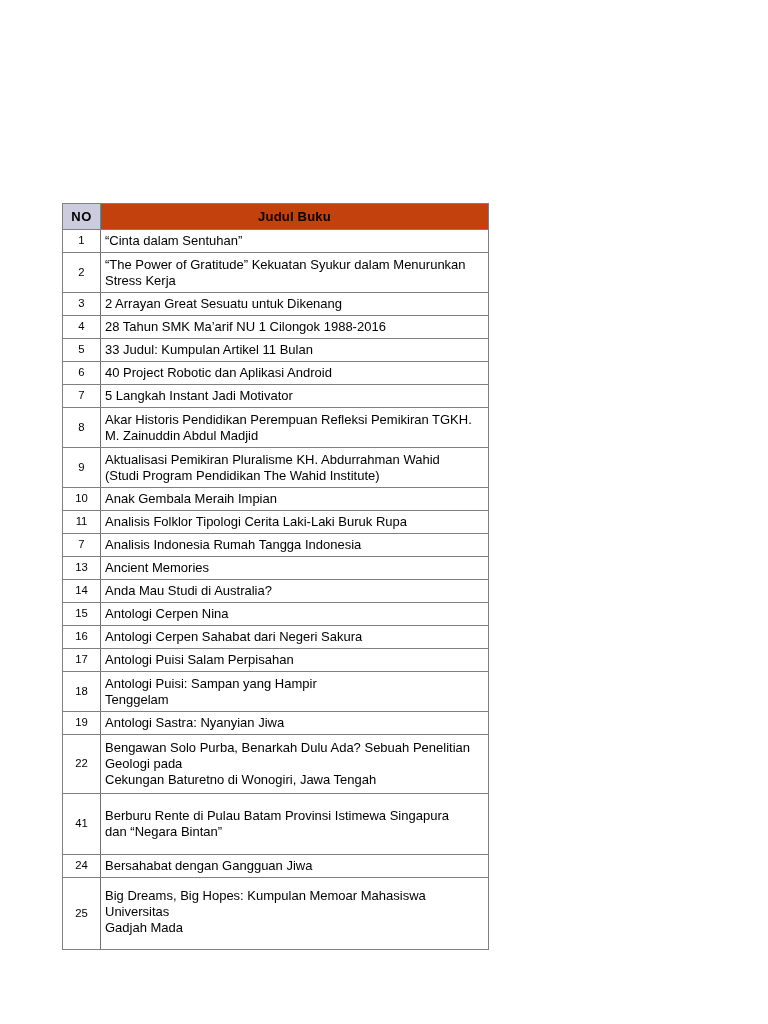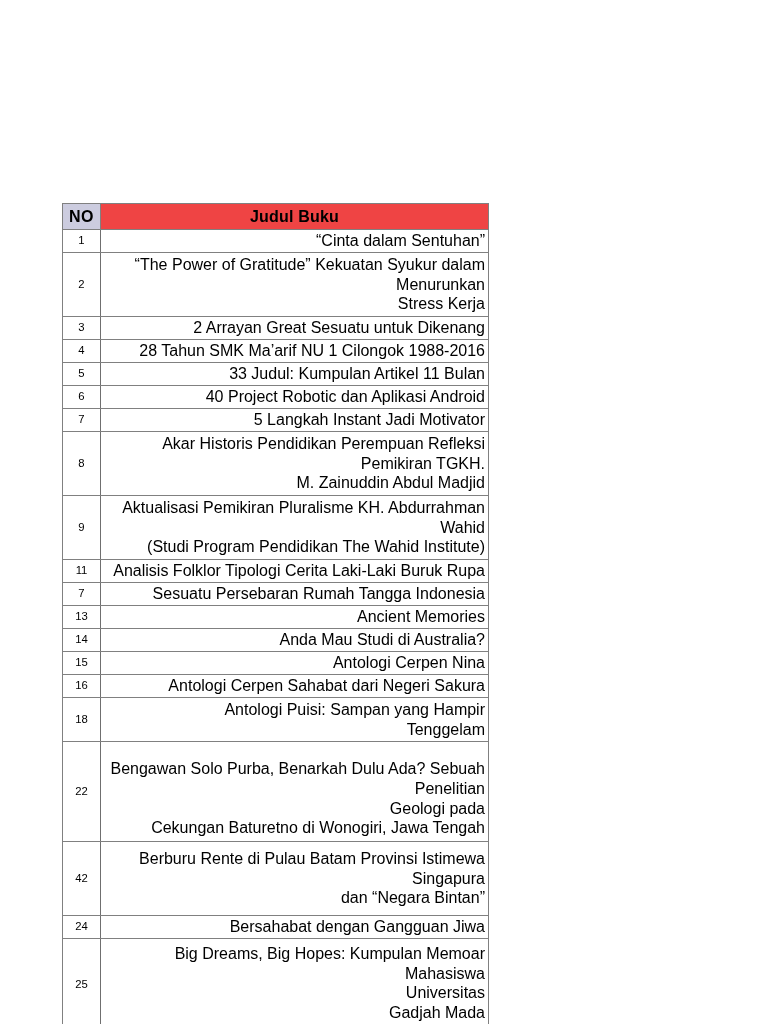--- a/index.html
+++ b/index.html
@@ -43,7 +43,7 @@
     border: 1px solid #808080;
     padding: 0;
     vertical-align: middle;
-    font-size: 16px;
+    font-size: 13px;
     line-height: 1.23;
   }
 

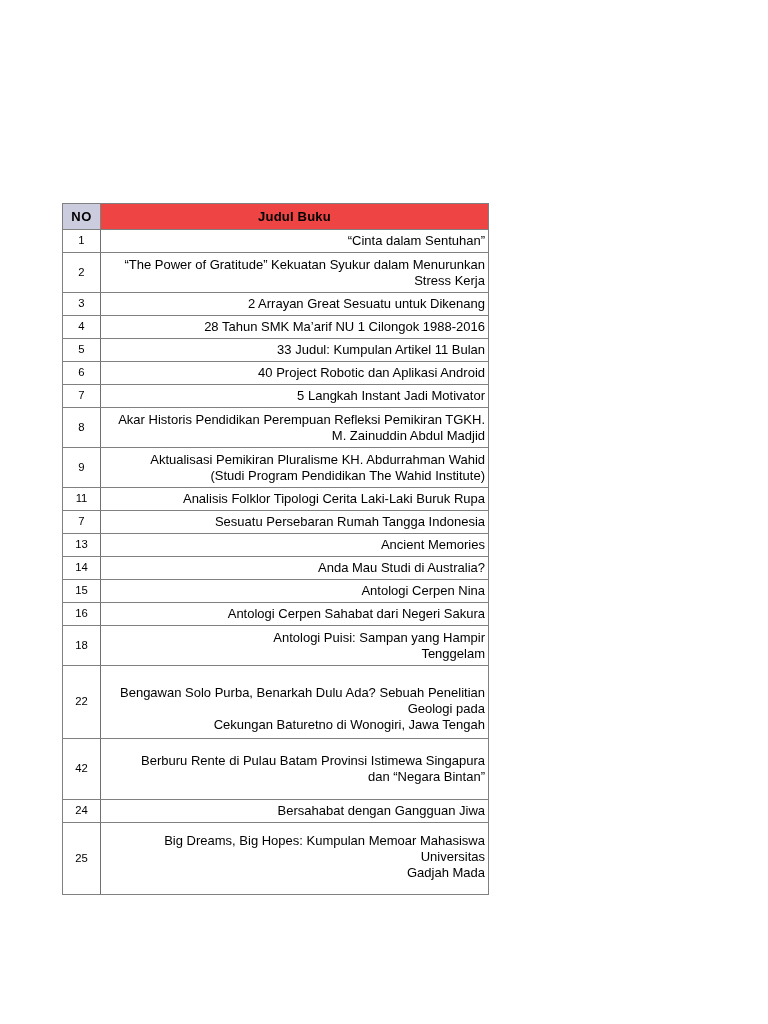--- a/index.html
+++ b/index.html
@@ -67,7 +67,7 @@
   }
 
   th.head-title {
-    background: #ef4444;
+    background: #c2410c;
     color: #000000;
     letter-spacing: 0.2px;
     margin-left: 8px;

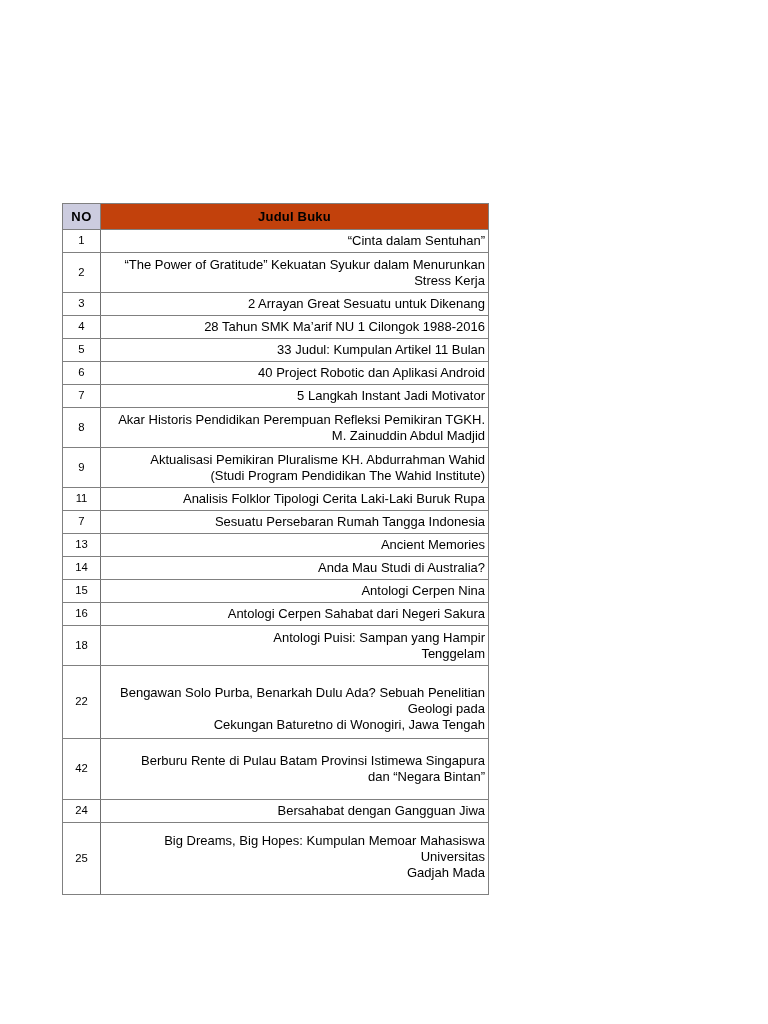--- a/index.html
+++ b/index.html
@@ -81,7 +81,7 @@
   }
 
   td.cell-title {
-    text-align: right;
+    text-align: left;
     padding: 2px 3px 2px 4px;
     color: #000000;
     white-space: pre-line;

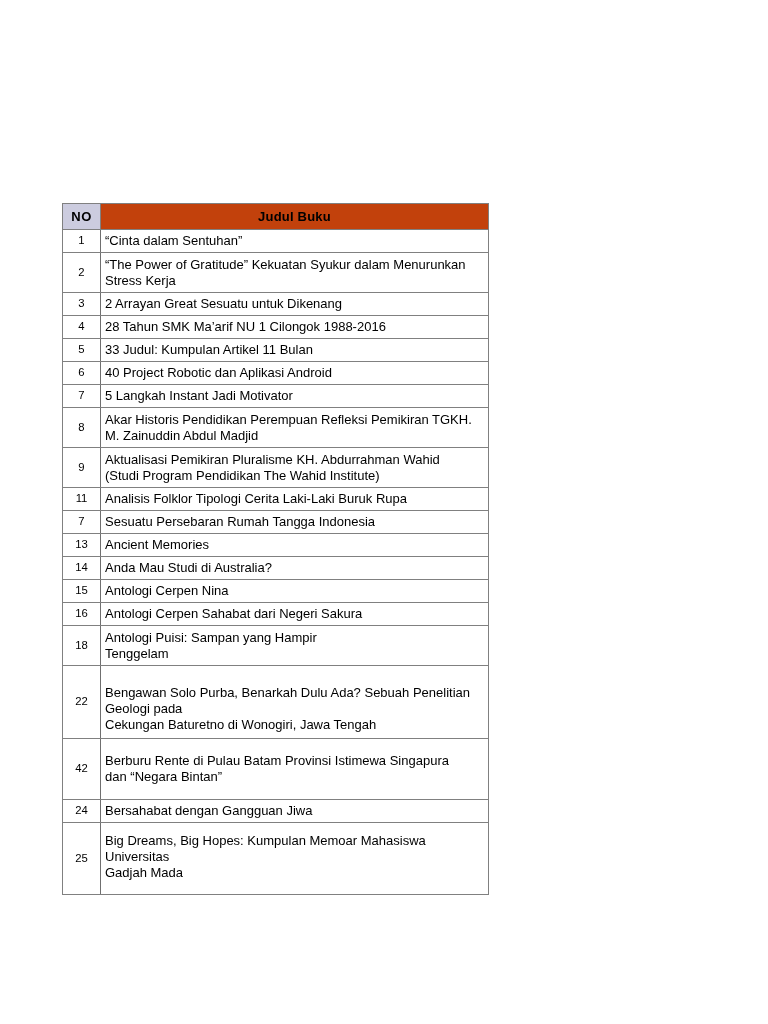--- a/index.html
+++ b/index.html
@@ -185,6 +185,10 @@
 (Studi Program Pendidikan The Wahid Institute)</td>
         </tr>
         <tr class="r-single">
+          <td class="cell-no">10</td>
+          <td class="cell-title">Anak Gembala Meraih Impian</td>
+        </tr>
+        <tr class="r-single">
           <td class="cell-no">11</td>
           <td class="cell-title">Analisis Folklor Tipologi Cerita Laki-Laki Buruk Rupa</td>
         </tr>

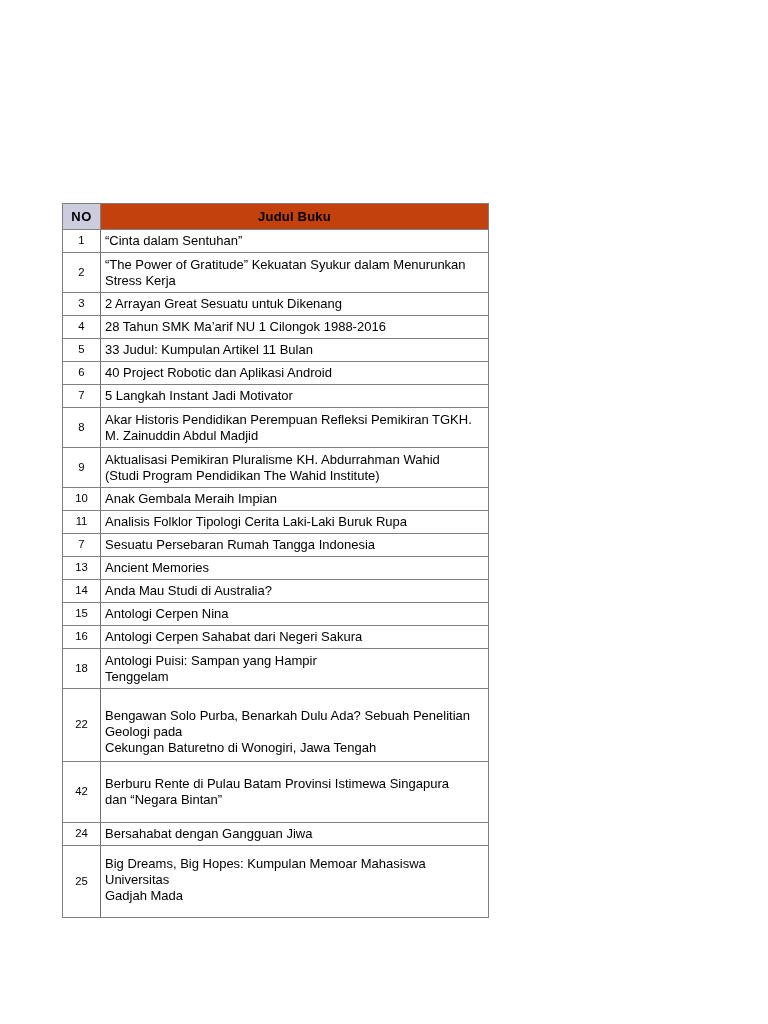--- a/index.html
+++ b/index.html
@@ -194,7 +194,7 @@
         </tr>
         <tr class="r-single">
           <td class="cell-no">7</td>
-          <td class="cell-title">Sesuatu Persebaran Rumah Tangga Indonesia</td>
+          <td class="cell-title">Analisis Indonesia Rumah Tangga Indonesia</td>
         </tr>
         <tr class="r-single">
           <td class="cell-no">13</td>

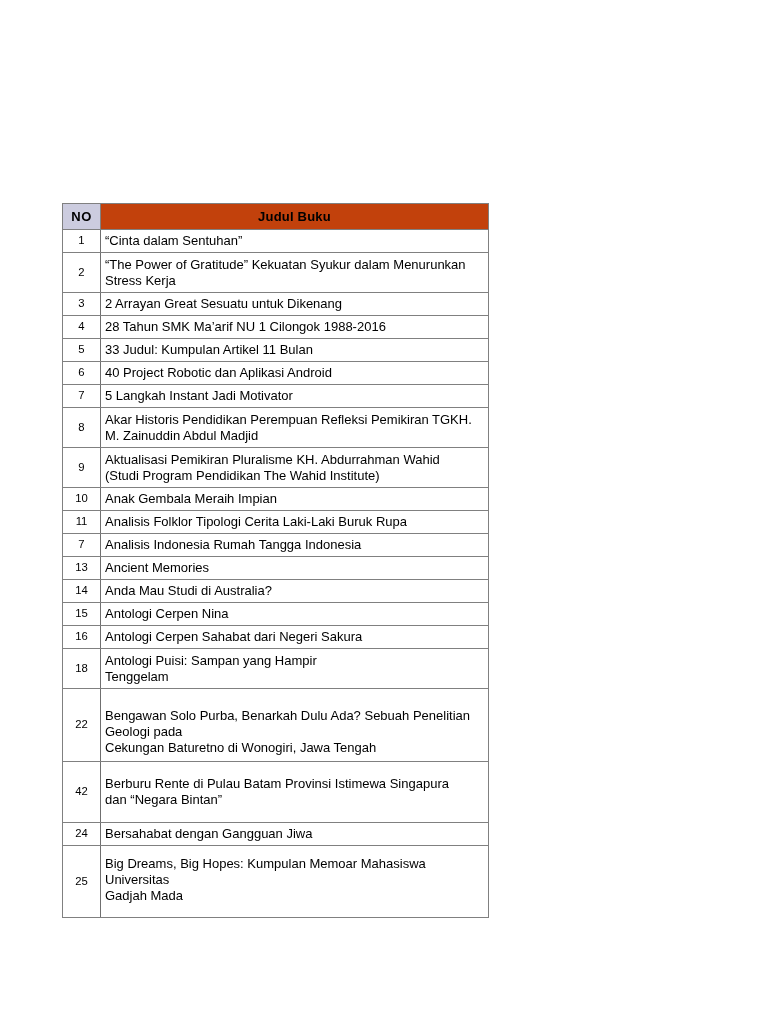--- a/index.html
+++ b/index.html
@@ -212,6 +212,10 @@
           <td class="cell-no">16</td>
           <td class="cell-title">Antologi Cerpen Sahabat dari Negeri Sakura</td>
         </tr>
+        <tr class="r-single">
+          <td class="cell-no">17</td>
+          <td class="cell-title">Antologi Puisi Salam Perpisahan</td>
+        </tr>
         <tr class="r-double">
           <td class="cell-no">18</td>
           <td class="cell-title">Antologi Puisi: Sampan yang Hampir

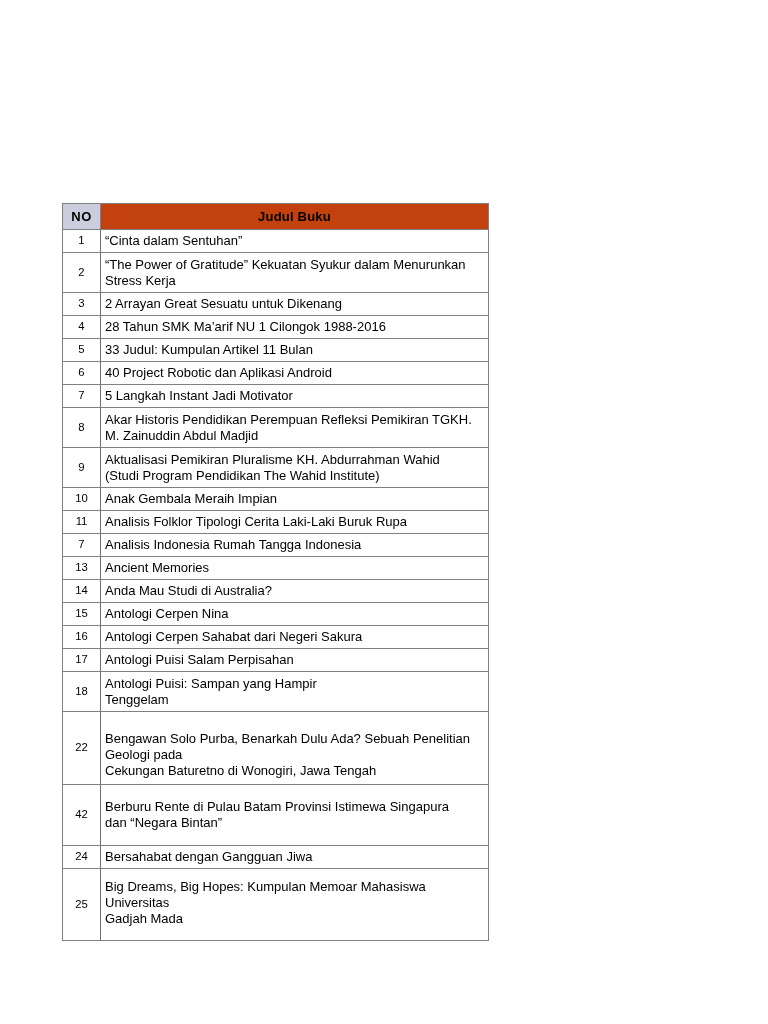--- a/index.html
+++ b/index.html
@@ -221,6 +221,10 @@
           <td class="cell-title">Antologi Puisi: Sampan yang Hampir
 Tenggelam</td>
         </tr>
+        <tr class="r-single">
+          <td class="cell-no">19</td>
+          <td class="cell-title">Antologi Sastra: Nyanyian Jiwa</td>
+        </tr>
         <tr class="r-triple">
           <td class="cell-no">22</td>
           <td class="cell-title">Bengawan Solo Purba, Benarkah Dulu Ada? Sebuah Penelitian

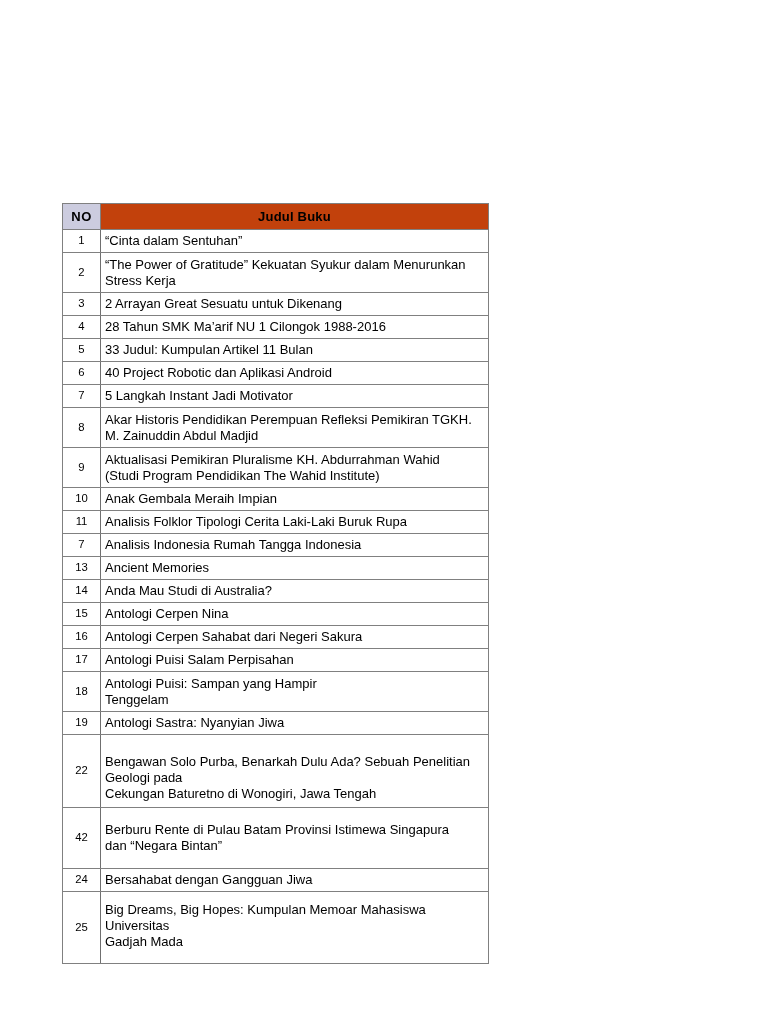--- a/index.html
+++ b/index.html
@@ -108,7 +108,7 @@
     height: 52px;
   }
   tr.r-triple td.cell-title {
-    padding-top: 17px;
+    padding-top: 3px;
     padding-bottom: 3px;
   }
 

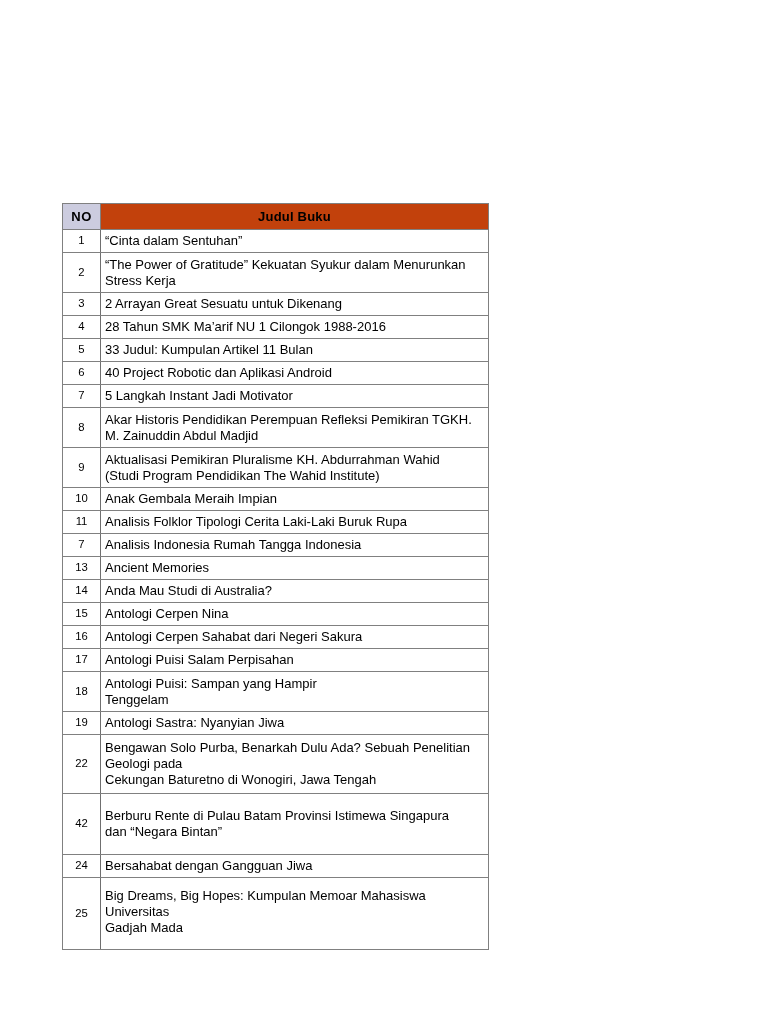--- a/index.html
+++ b/index.html
@@ -232,7 +232,7 @@
 Cekungan Baturetno di Wonogiri, Jawa Tengah</td>
         </tr>
         <tr class="r-double-pad">
-          <td class="cell-no">42</td>
+          <td class="cell-no">41</td>
           <td class="cell-title">Berburu Rente di Pulau Batam Provinsi Istimewa Singapura
 dan “Negara Bintan”</td>
         </tr>

